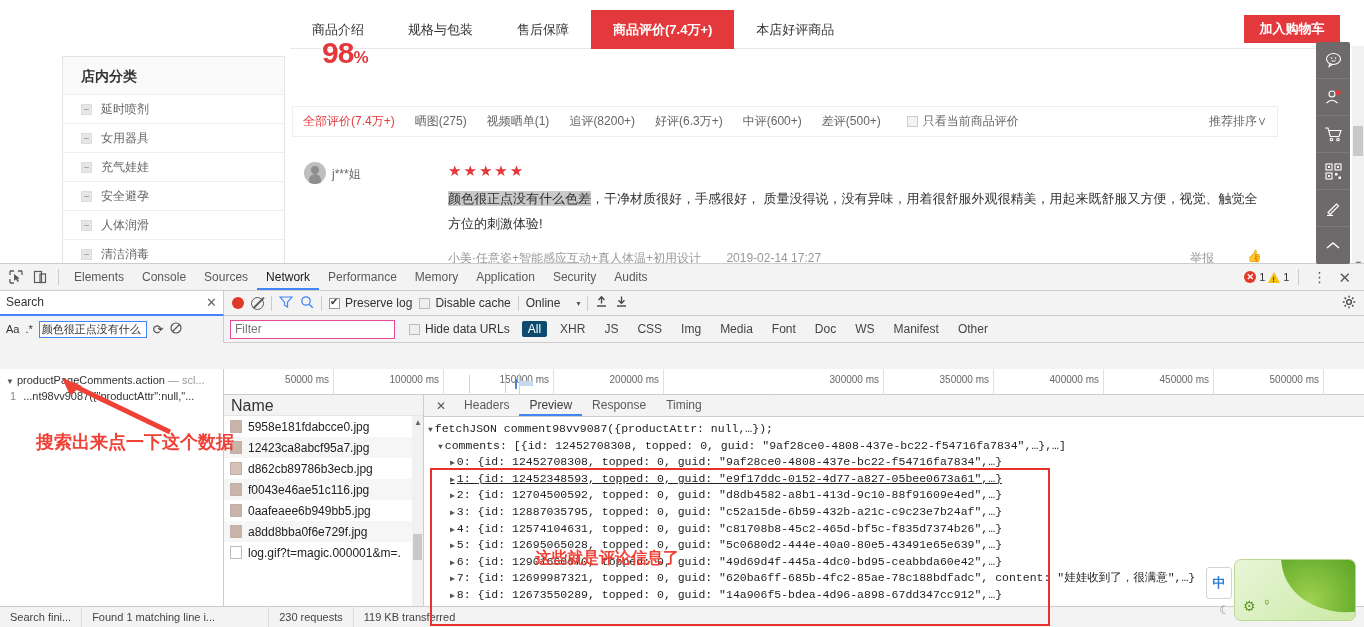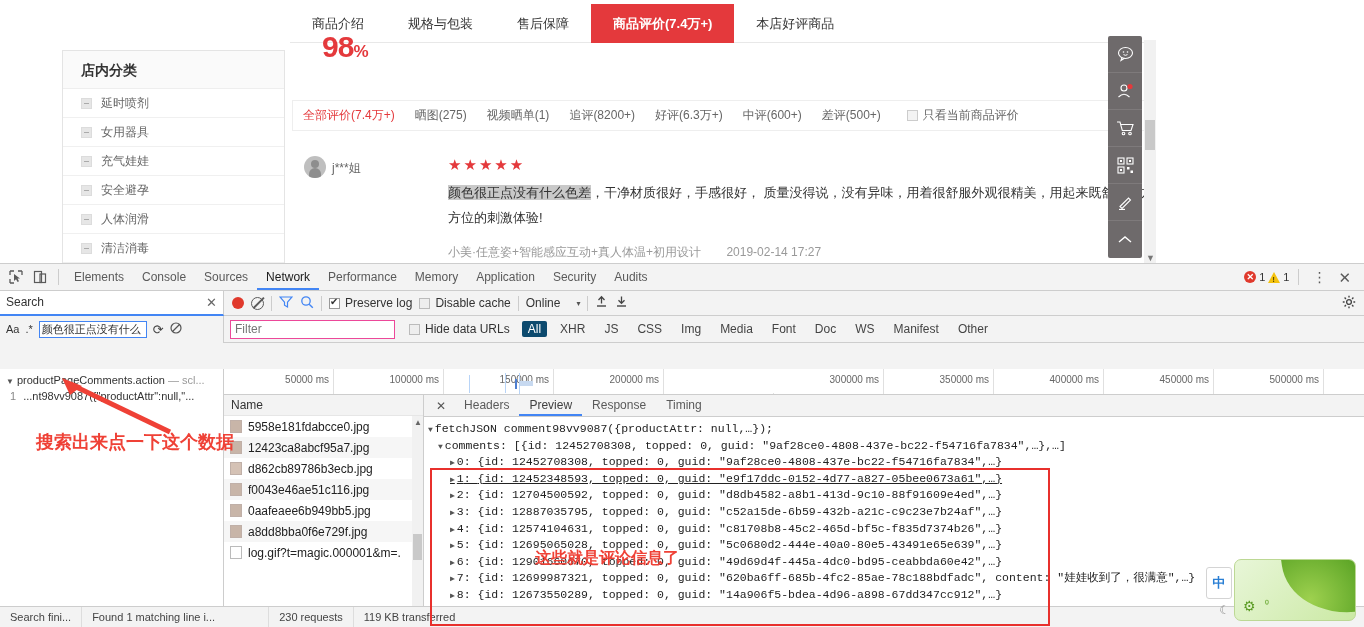--- a/index.html
+++ b/index.html
@@ -12,7 +12,7 @@
   }
 
   
-  #page { position:absolute; left:0; top:4px; width:1156px; height:263px; background:#fff; overflow:hidden; }
+  #page { position:absolute; left:0; top:10px; width:1364px; height:263px; background:#fff; overflow:hidden; }
 
   .page-navbar{
     position:absolute; left:290px; top:0; width:1060px; height:39px;

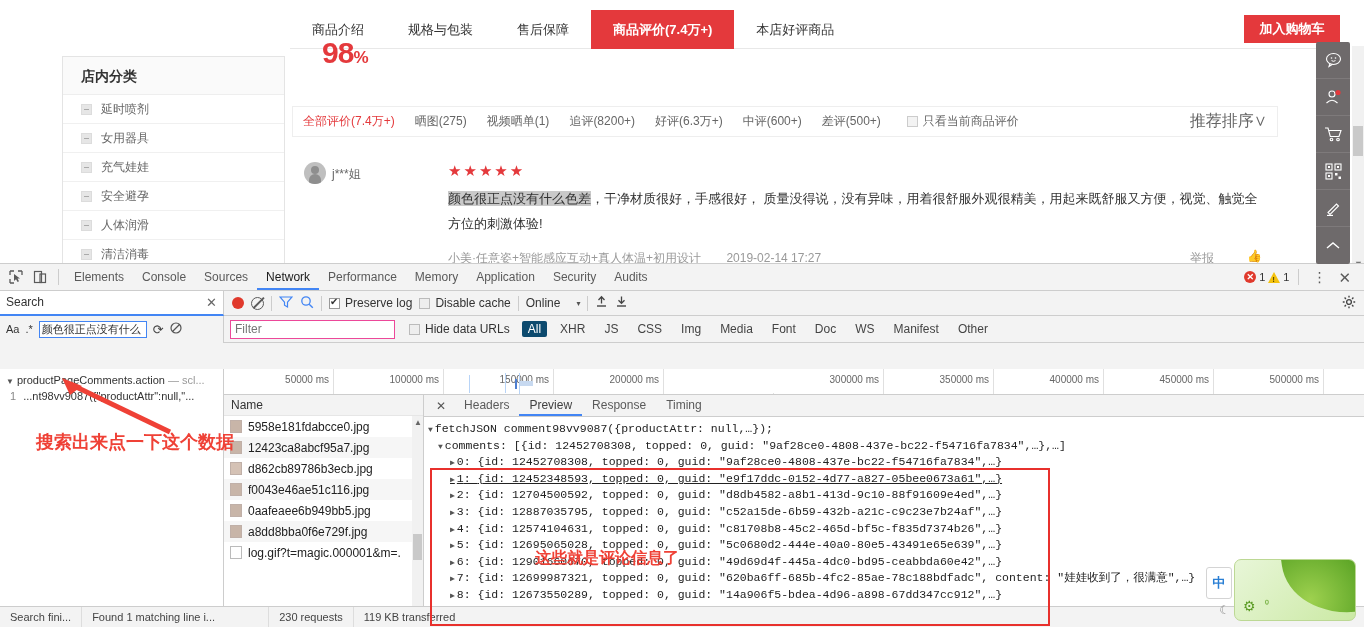--- a/index.html
+++ b/index.html
@@ -69,7 +69,7 @@
   .rf-check .cb{
     width:11px; height:11px; border:1px solid #ccc; background:#f3f3f3; margin-right:5px; display:inline-block;
   }
-  .rf-sort{ margin-left:auto; font-size:16px; color:#666; cursor:pointer; white-space:nowrap; }
+  .rf-sort{ margin-left:auto; font-size:12px; color:#666; cursor:pointer; white-space:nowrap; }
 
   
   .review{ position:absolute; left:292px; top:140px; width:986px; }

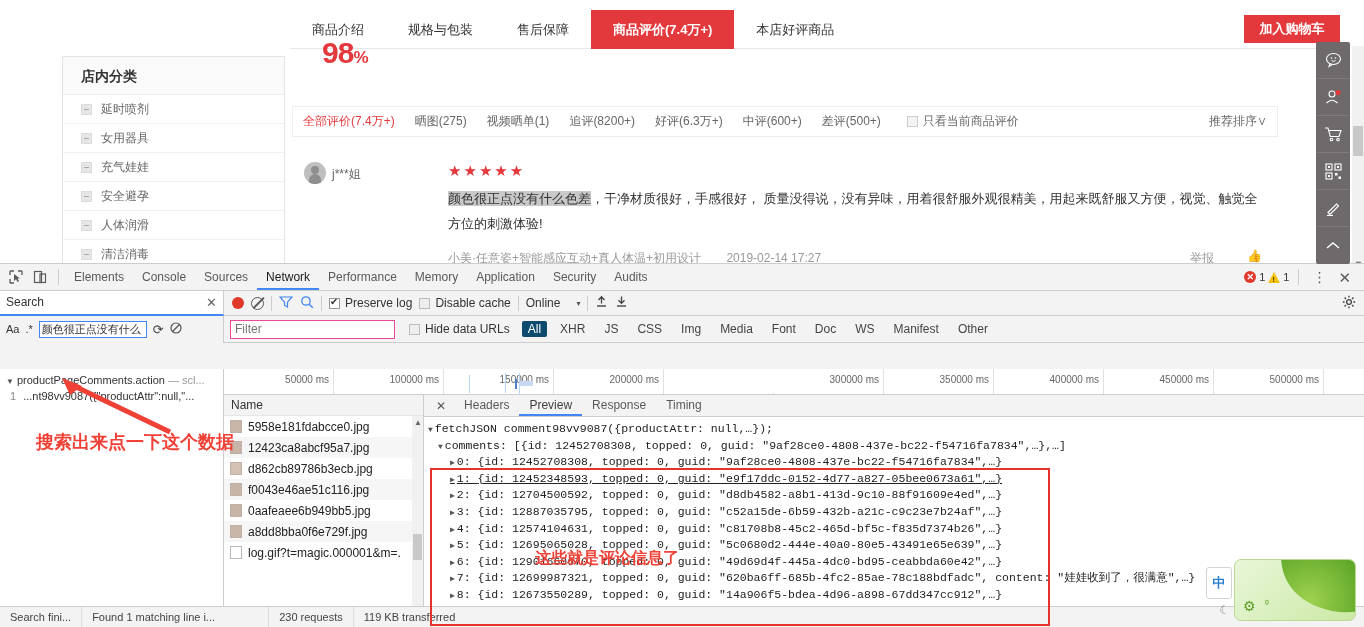--- a/index.html
+++ b/index.html
@@ -201,7 +201,7 @@
   .namelist{
     width:200px; border-right:1px solid #cdcdcd; background:#fff; font-size:12px; overflow:hidden; position:relative;
   }
-  .nl-head{ height:21px; line-height:21px; padding-left:7px; font-size:12px; color:#333; border-bottom:1px solid #e6e6e6; background:#f3f3f3; }
+  .nl-head{ height:21px; line-height:21px; padding-left:7px; font-size:16px; color:#333; border-bottom:1px solid #e6e6e6; background:#f3f3f3; }
   .nl-row{ height:21px; display:flex; align-items:center; padding-left:6px; gap:6px; white-space:nowrap; overflow:hidden; cursor:pointer; }
   .nl-row:nth-child(even){ background:#f6f6f6; }
   .nl-ico{ width:12px; height:13px; border:1px solid #c0b0a8; background:#c8b5a8; display:inline-block; flex:none; }

